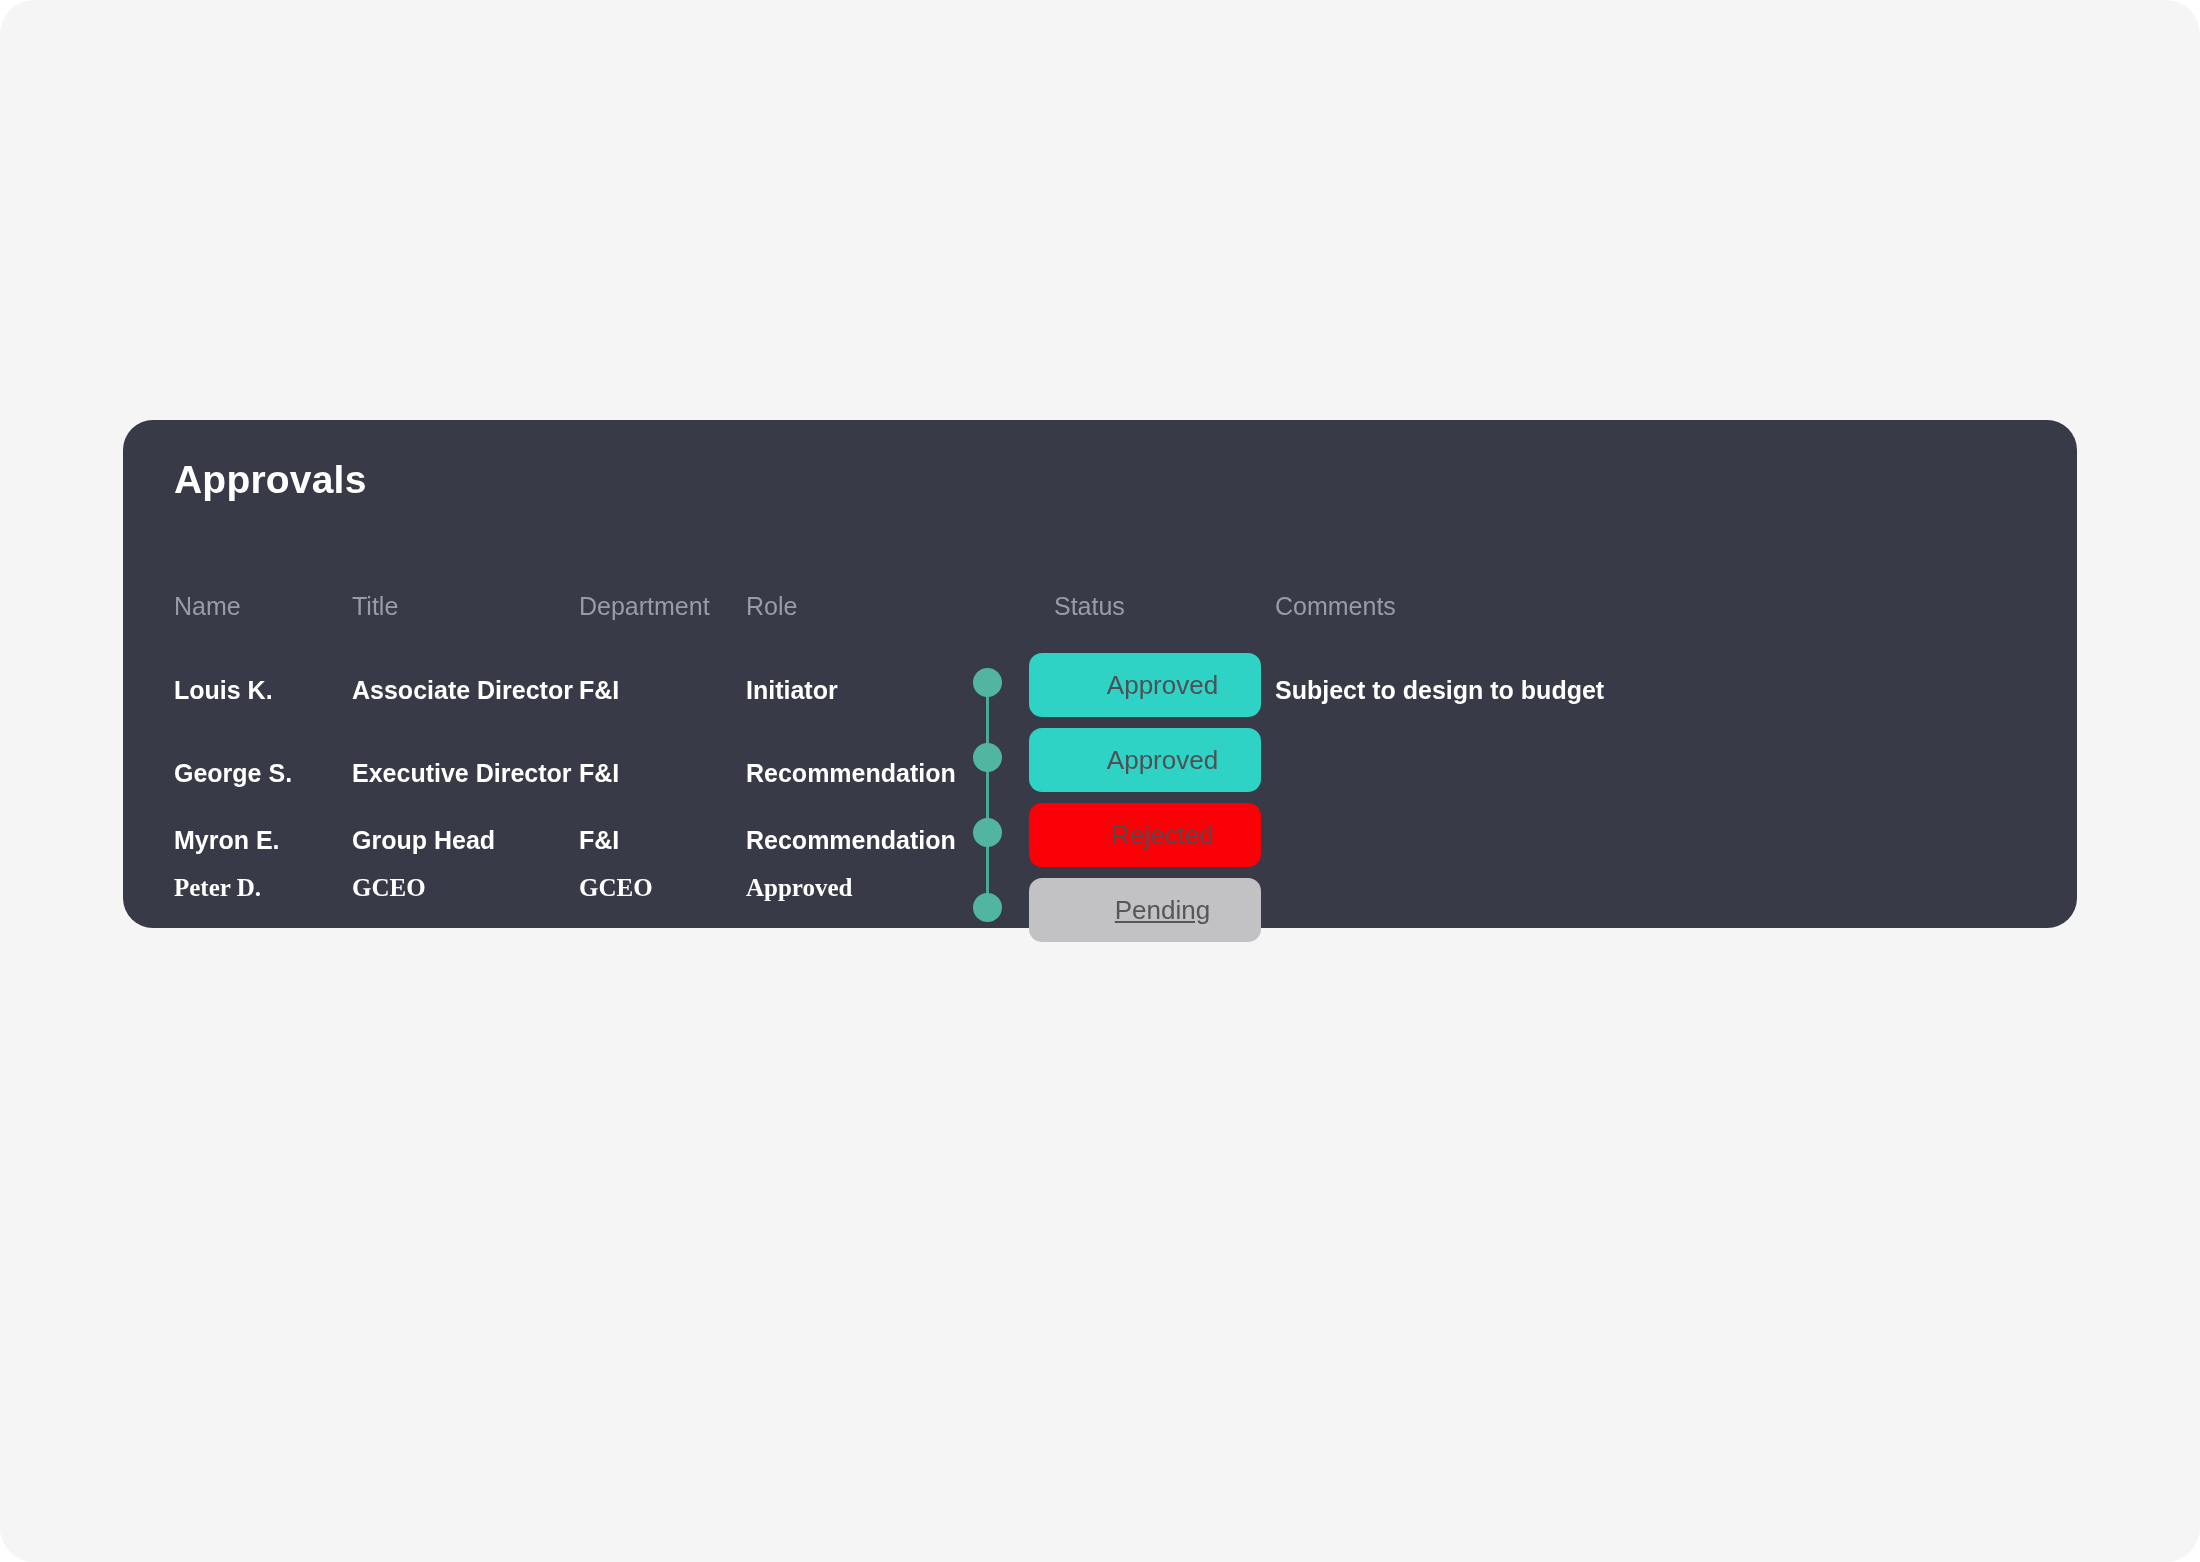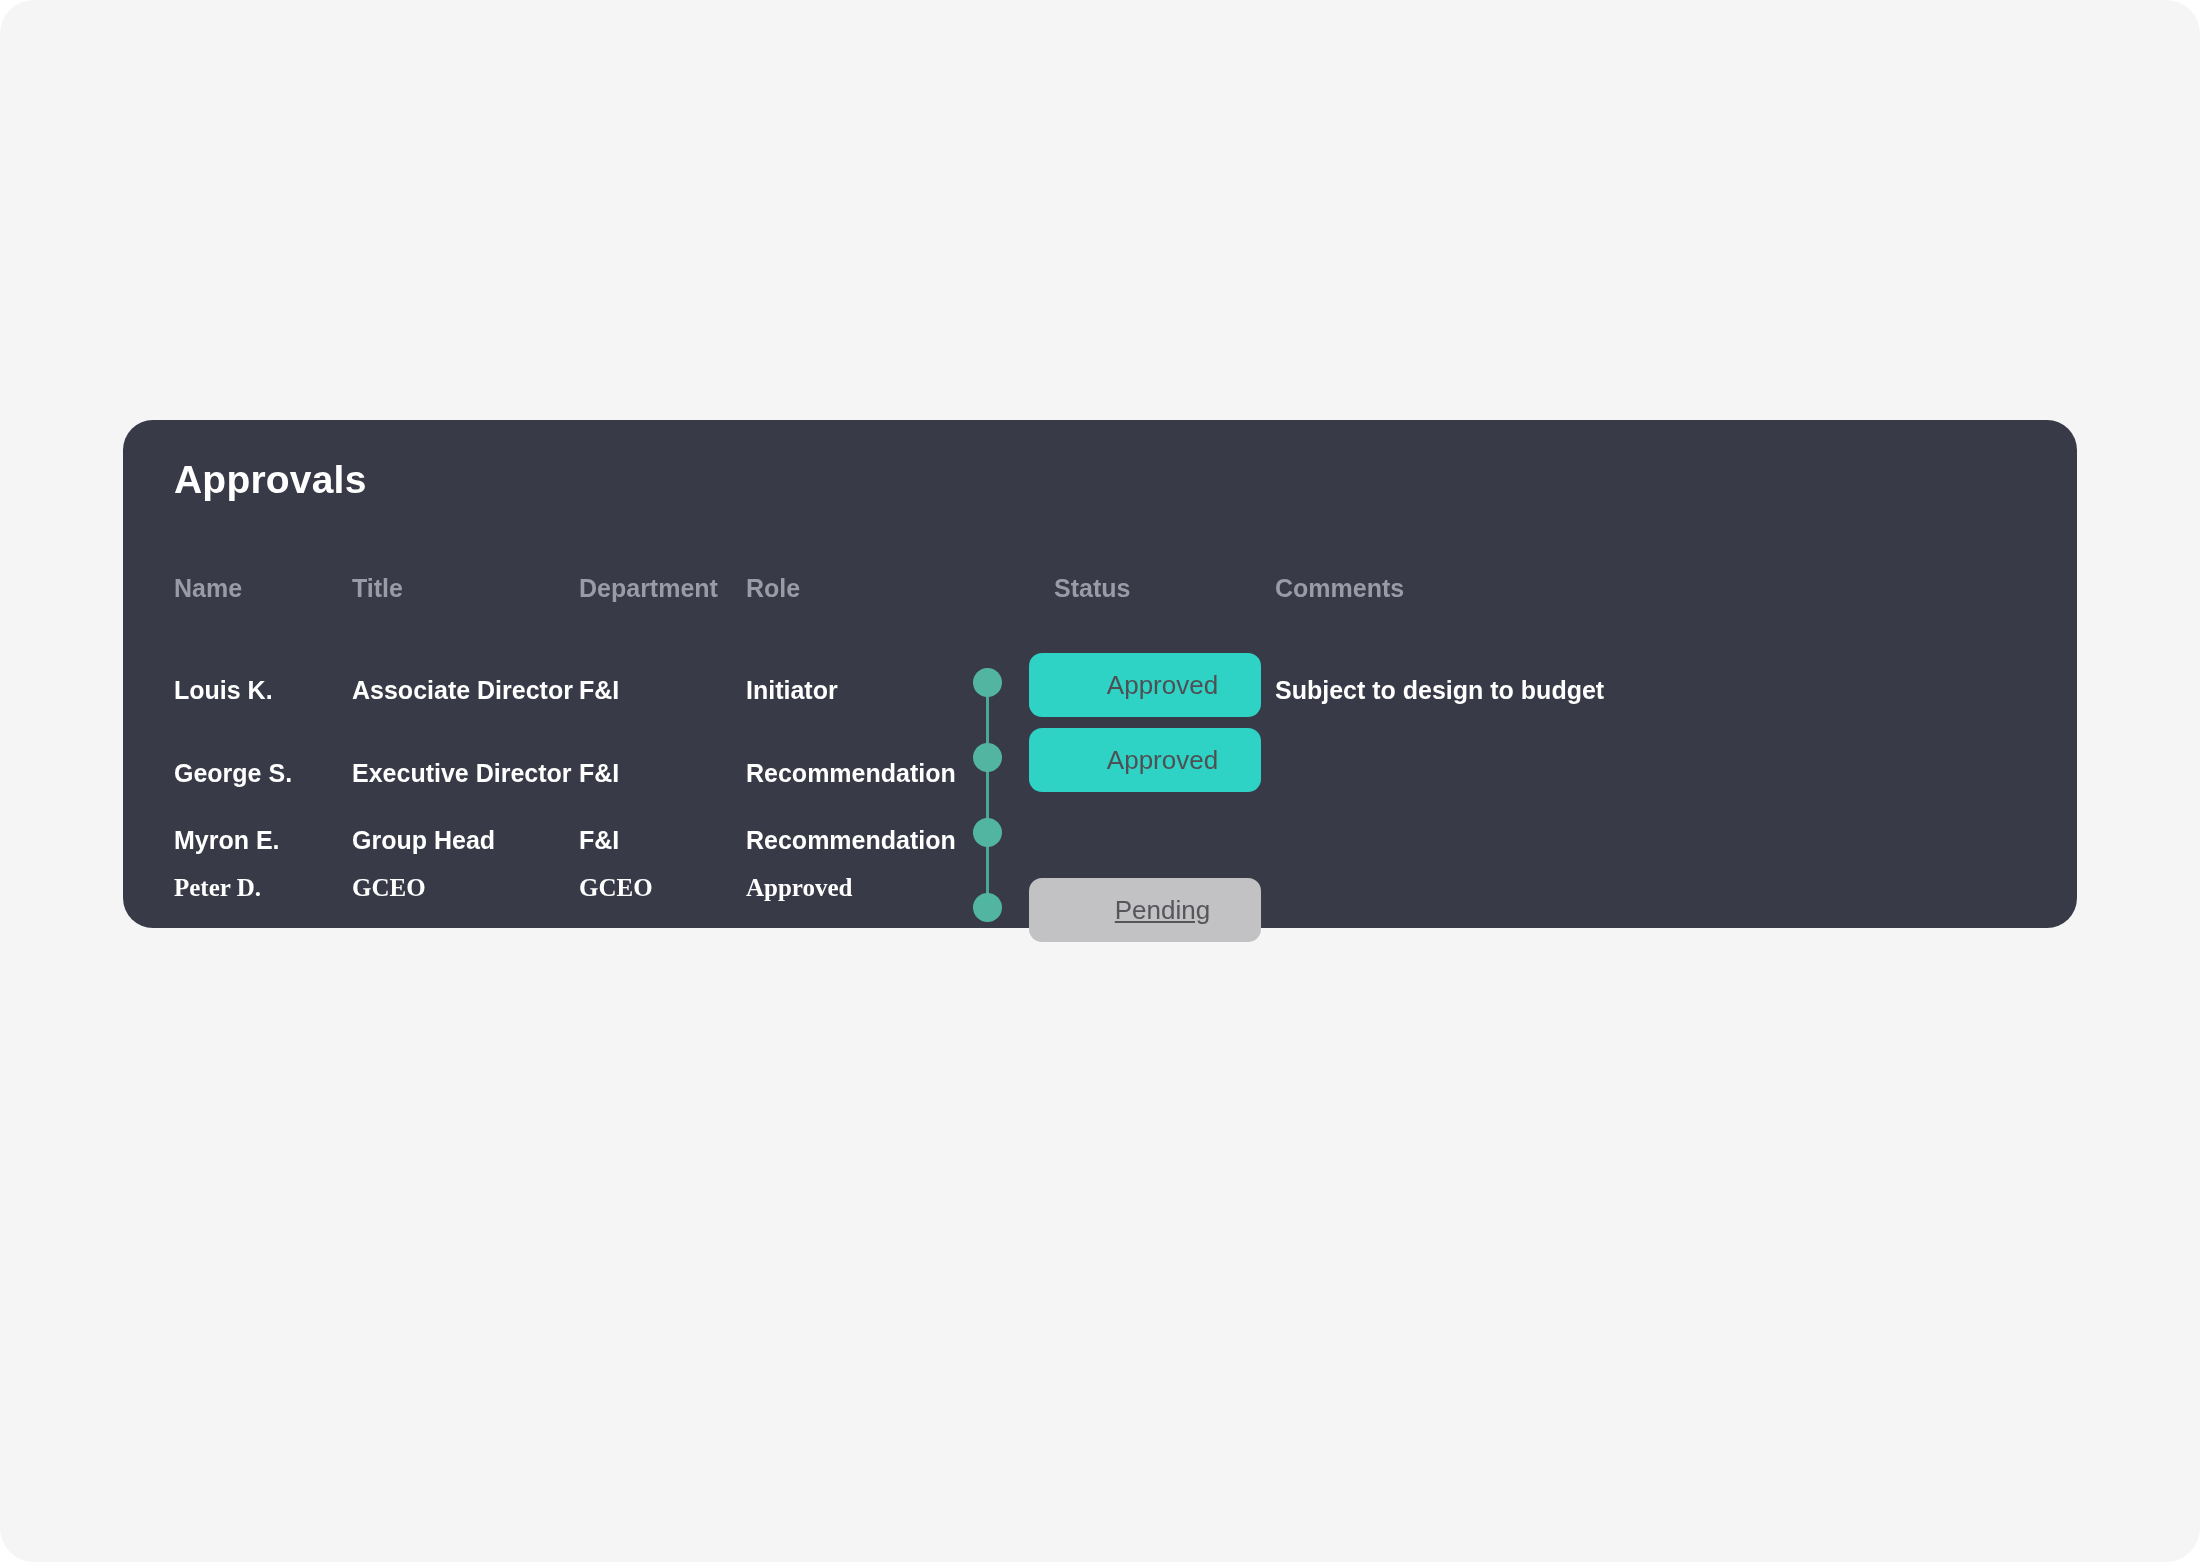--- a/index.html
+++ b/index.html
@@ -61,9 +61,9 @@
 
   .header-cell {
     font-size: 25px;
-    font-weight: bold;
+    font-weight: normal;
     color: #9a9ba6;
-    top: 156px;
+    top: 174px;
   }
 
   .body-cell {

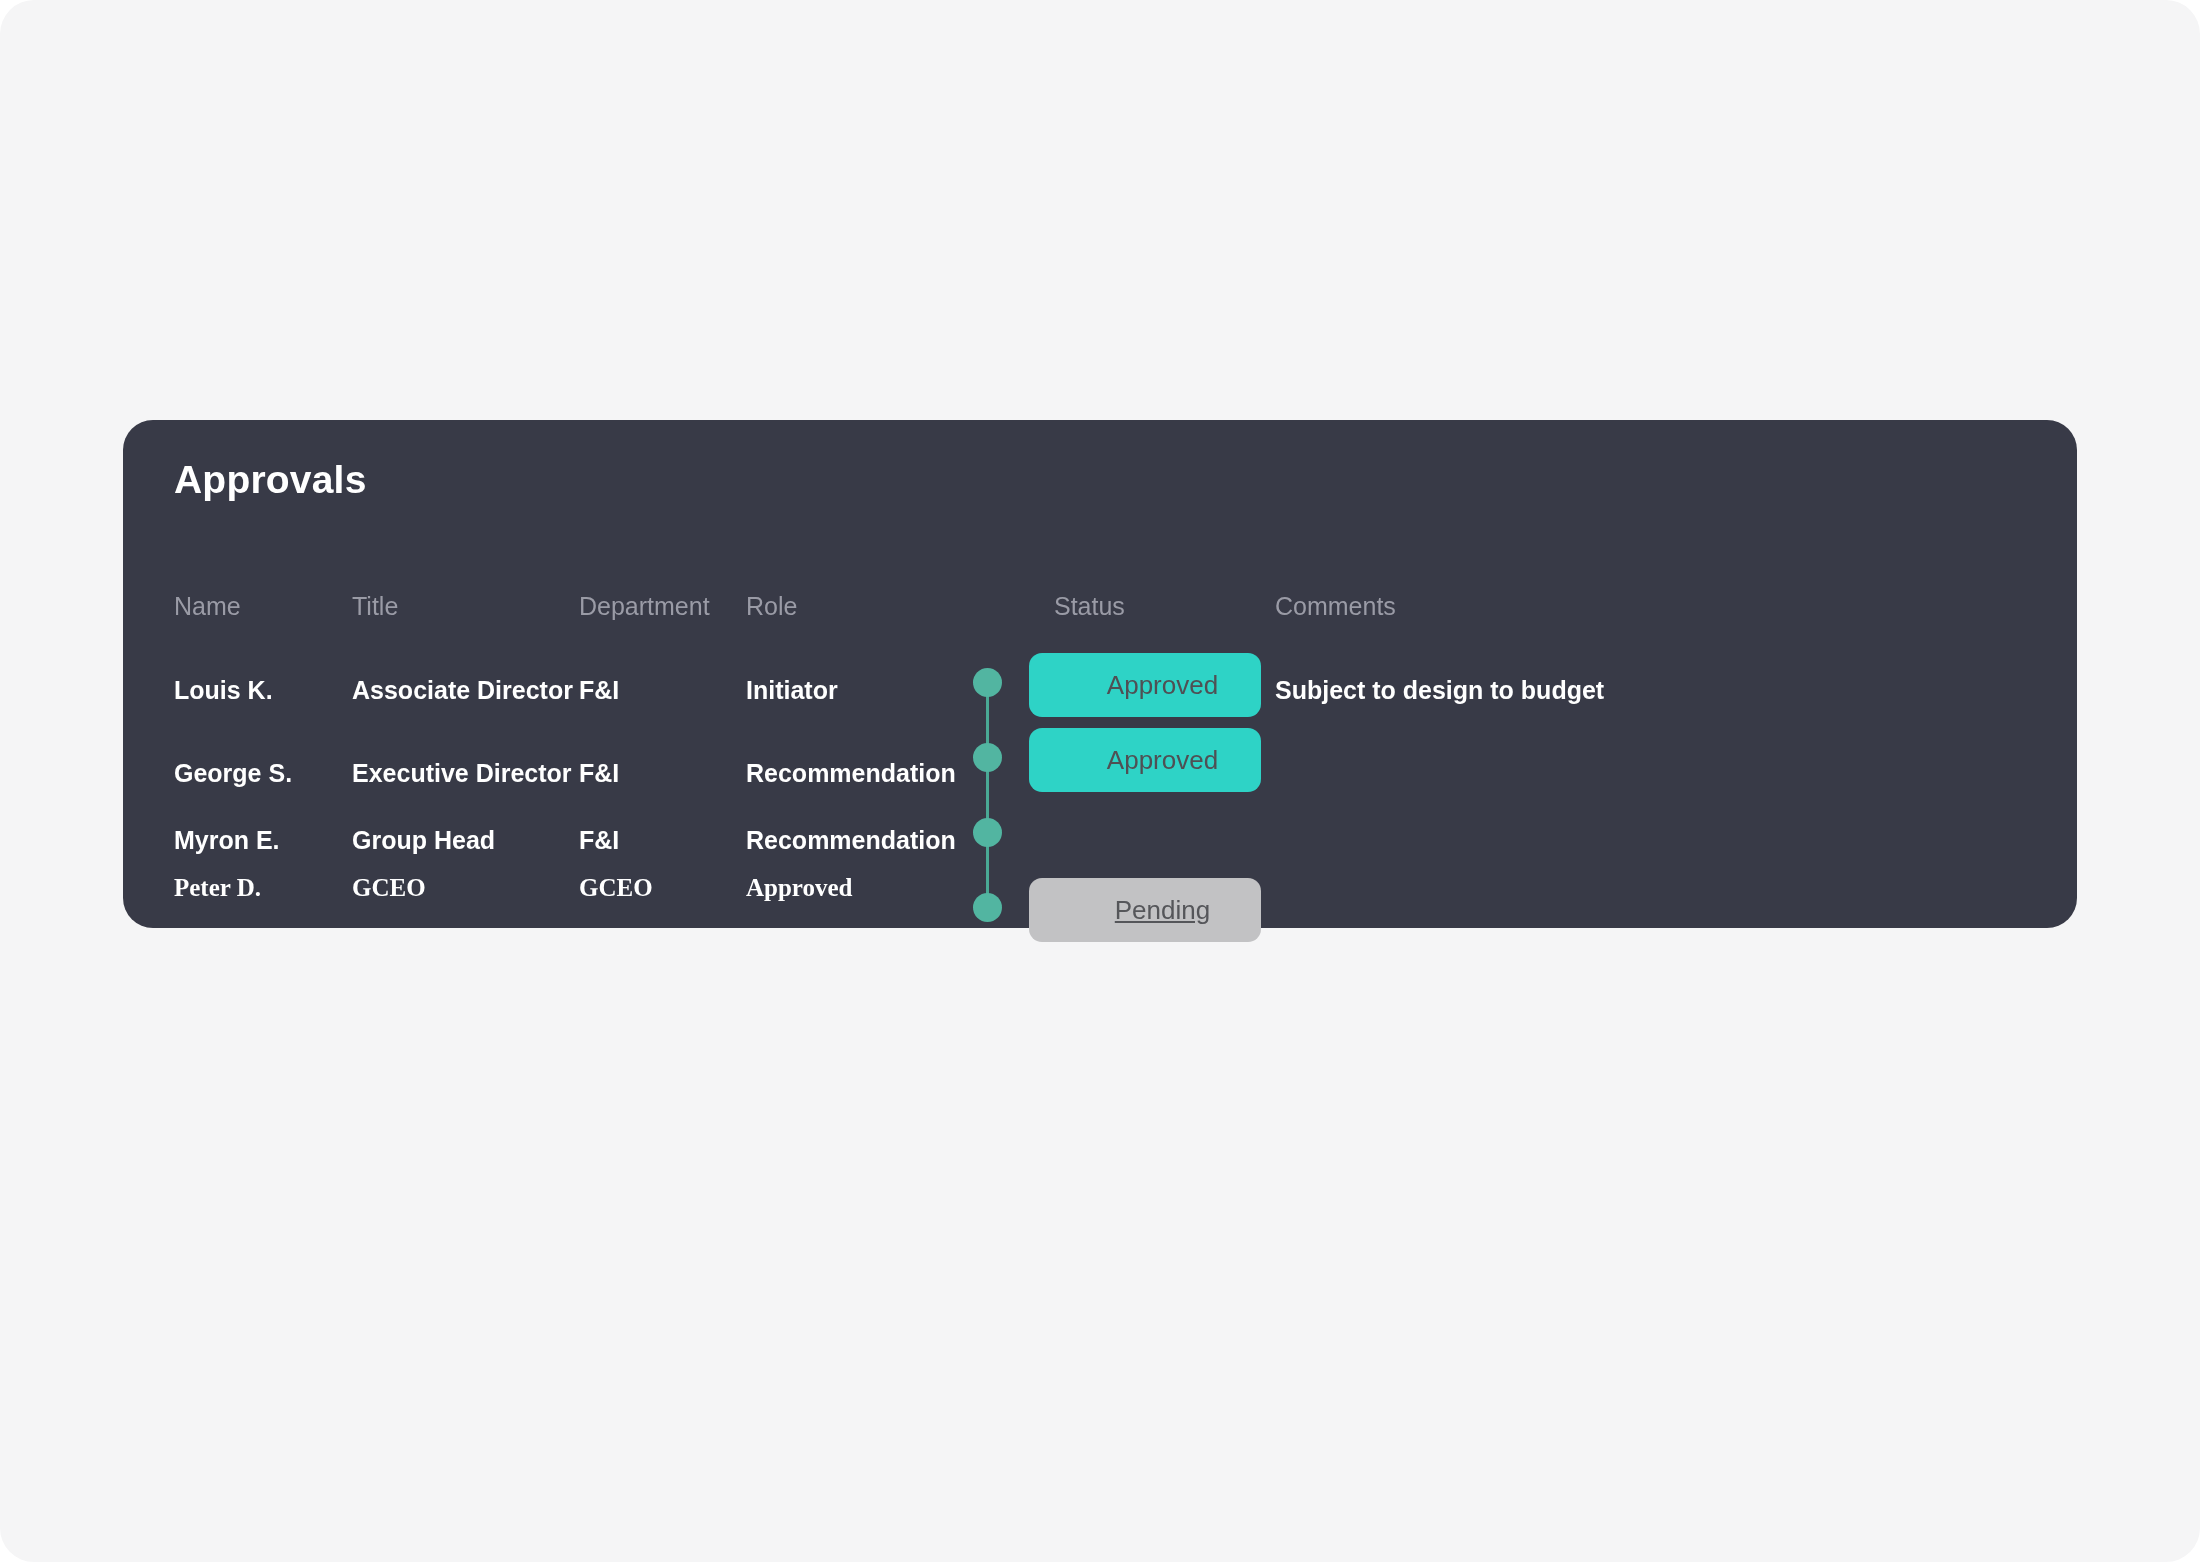--- a/index.html
+++ b/index.html
@@ -199,6 +199,7 @@
 
       <div class="badge badge-0 badge-approved">Approved</div>
       <div class="badge badge-1 badge-approved">Approved</div>
+      <div class="badge badge-2 badge-rejected">Rejected</div>
       <div class="badge badge-3 badge-pending">Pending</div>
 
     </div>

